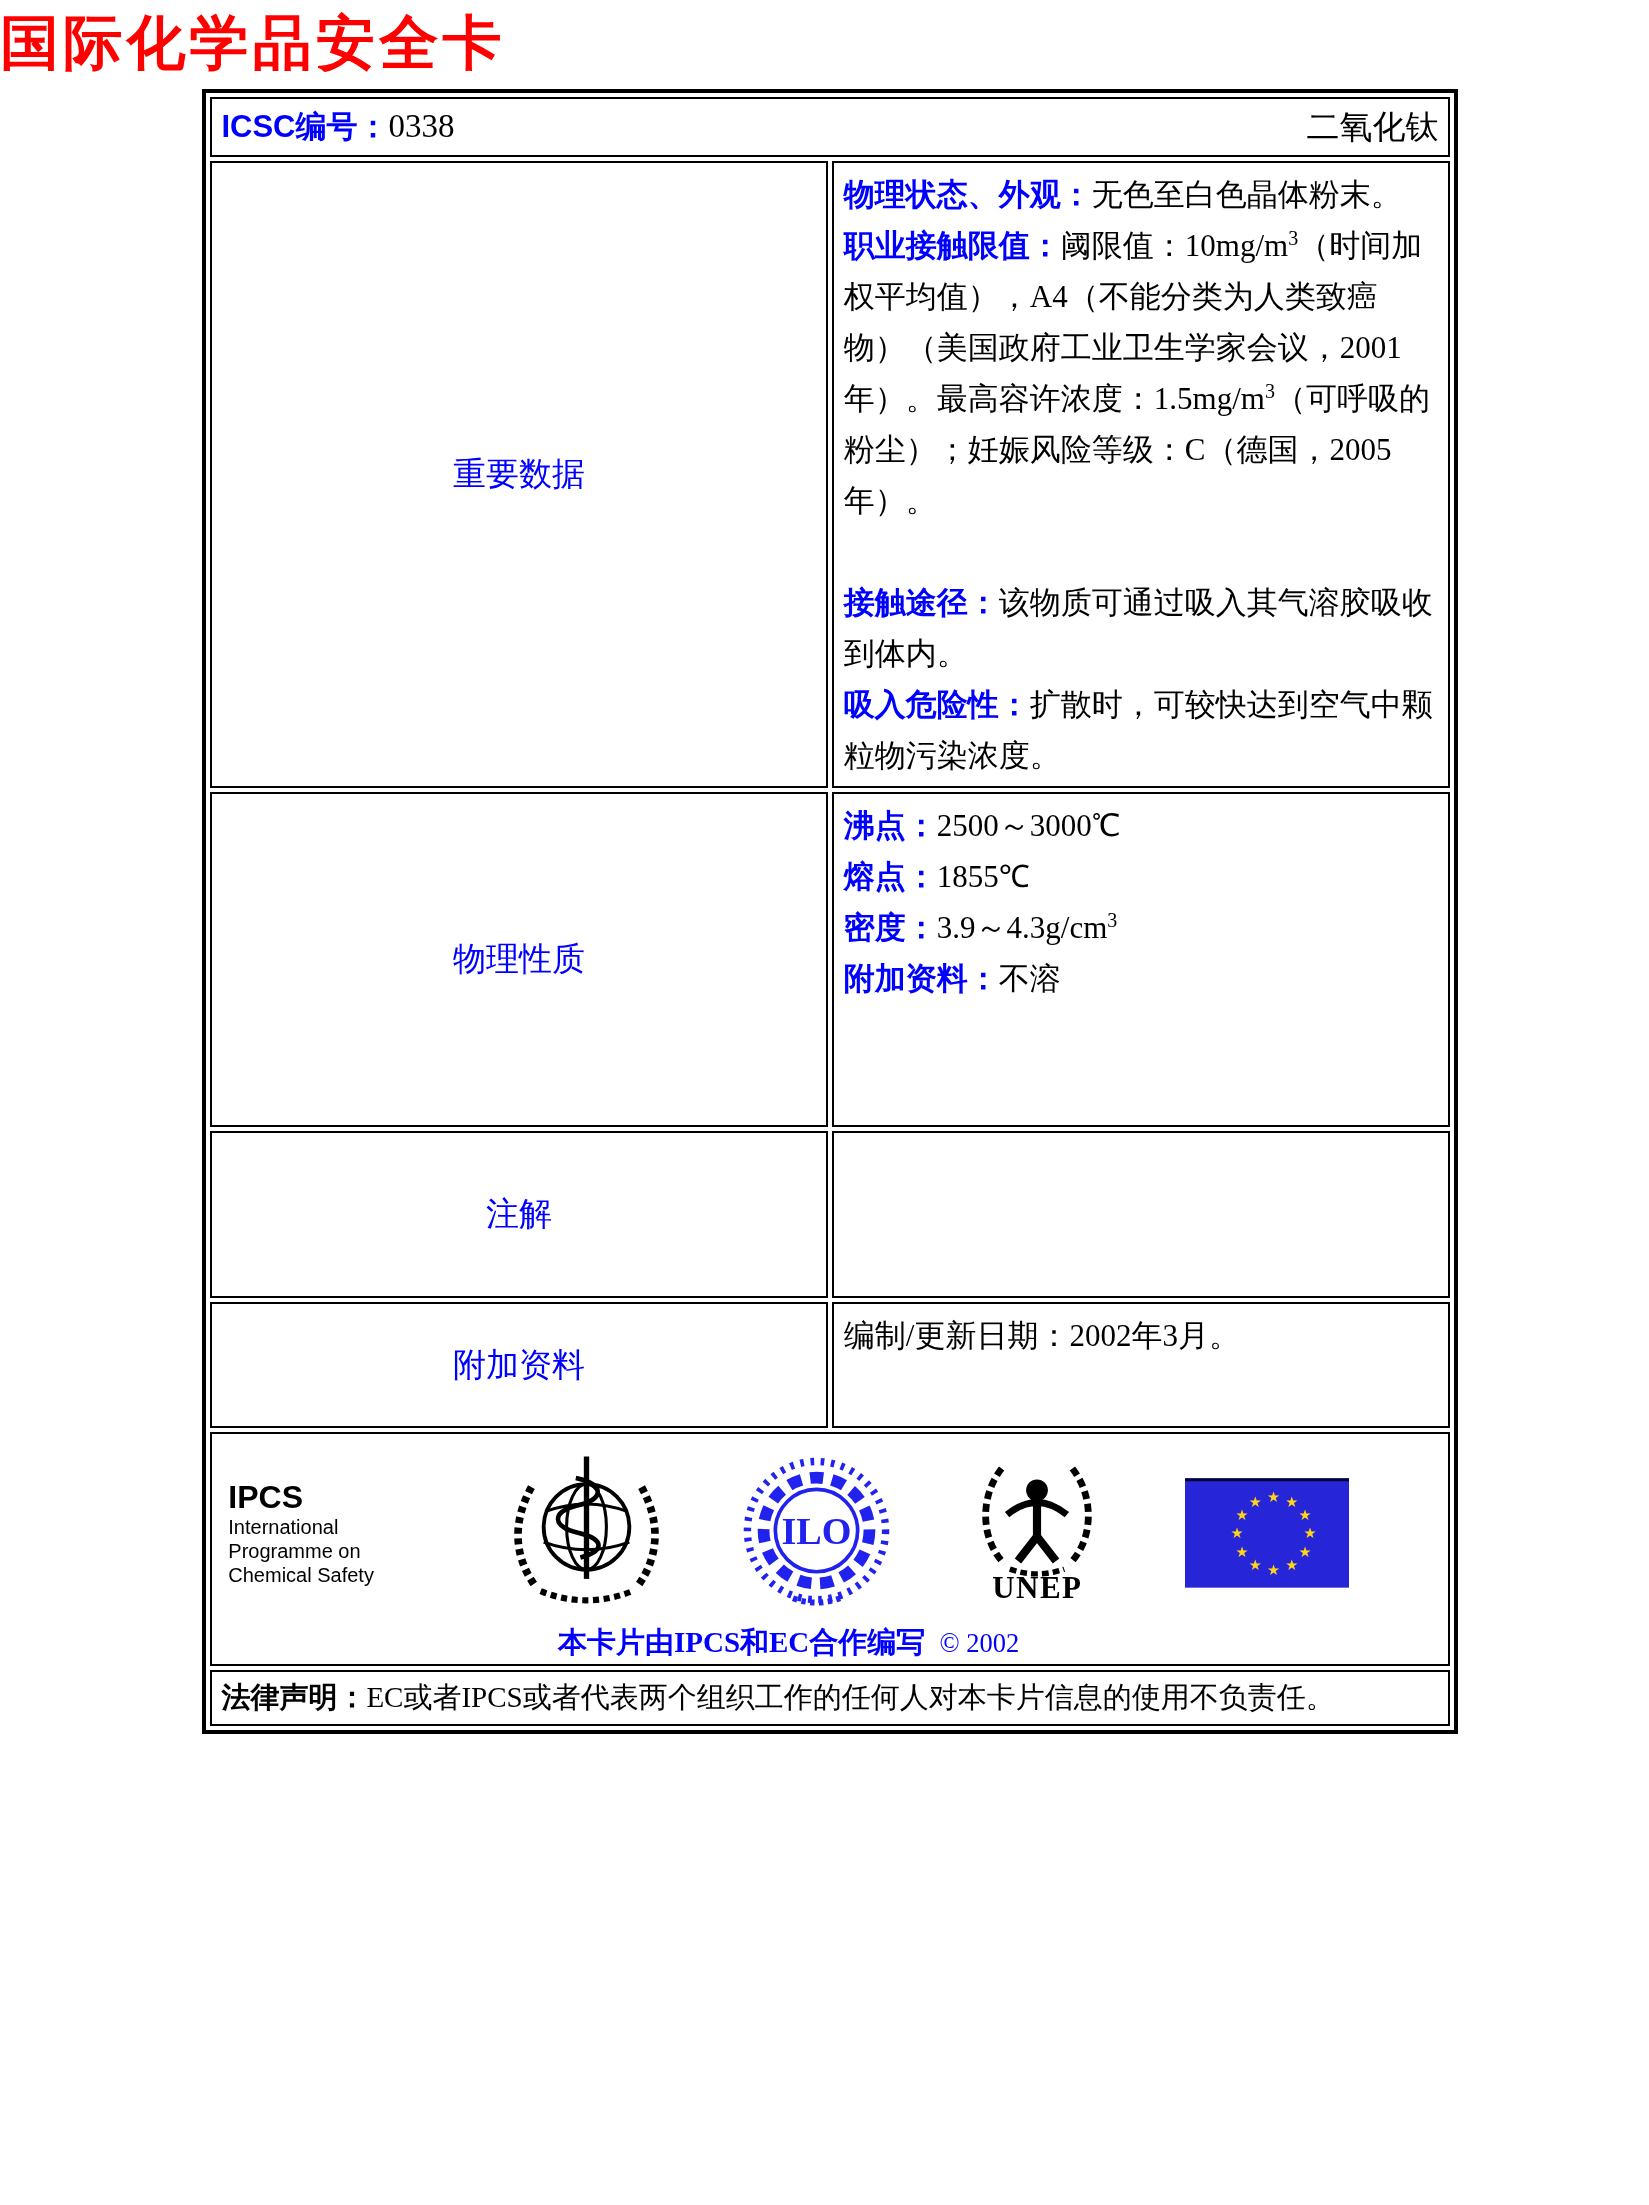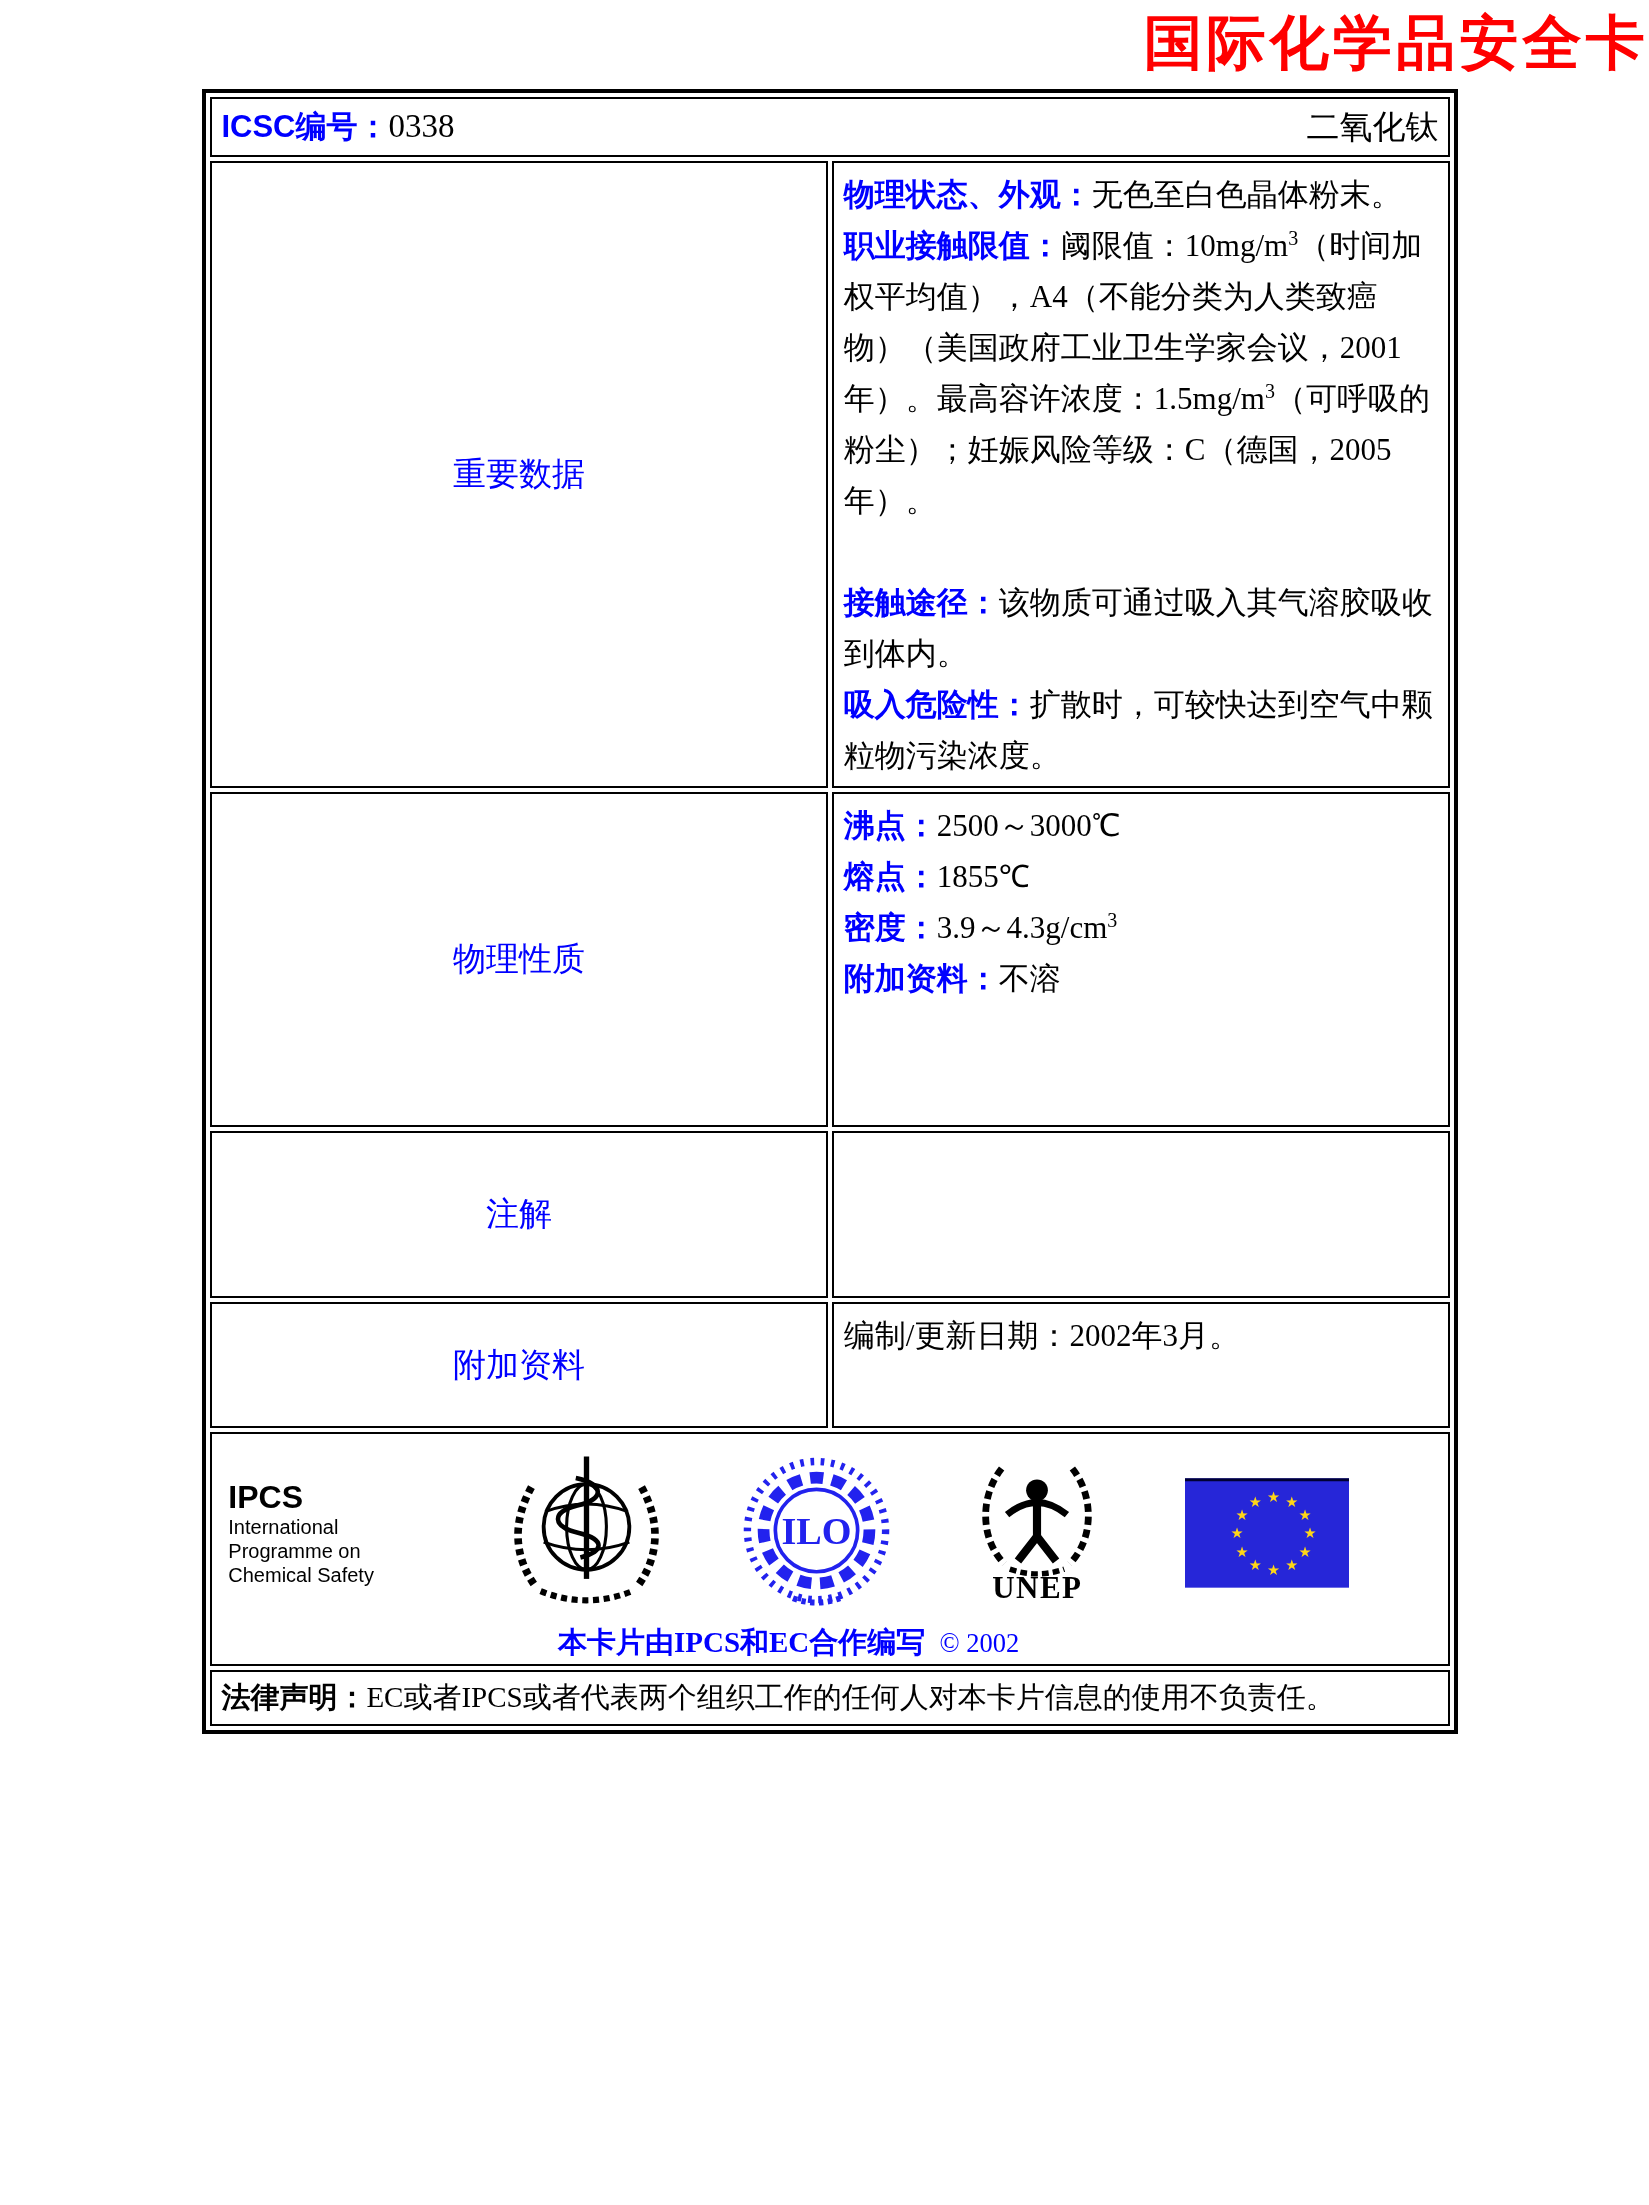--- a/index.html
+++ b/index.html
@@ -9,7 +9,7 @@
   html,body{margin:0;padding:0;background:#ffffff;}
   body{width:1649px;height:2205px;overflow:hidden;position:relative;
        font-family:"Liberation Serif",serif;color:#000;}
-  .page-title{position:absolute;top:4.2px;left:0;width:1649px;text-align:right;
+  .page-title{position:absolute;top:4.2px;left:0;width:1649px;text-align:left;
     color:var(--title-red);font-weight:bold;font-size:59px;letter-spacing:4.2px;
     font-family:"Liberation Serif",serif;}
   table.card{position:absolute;left:202px;top:89px;width:1256px;

